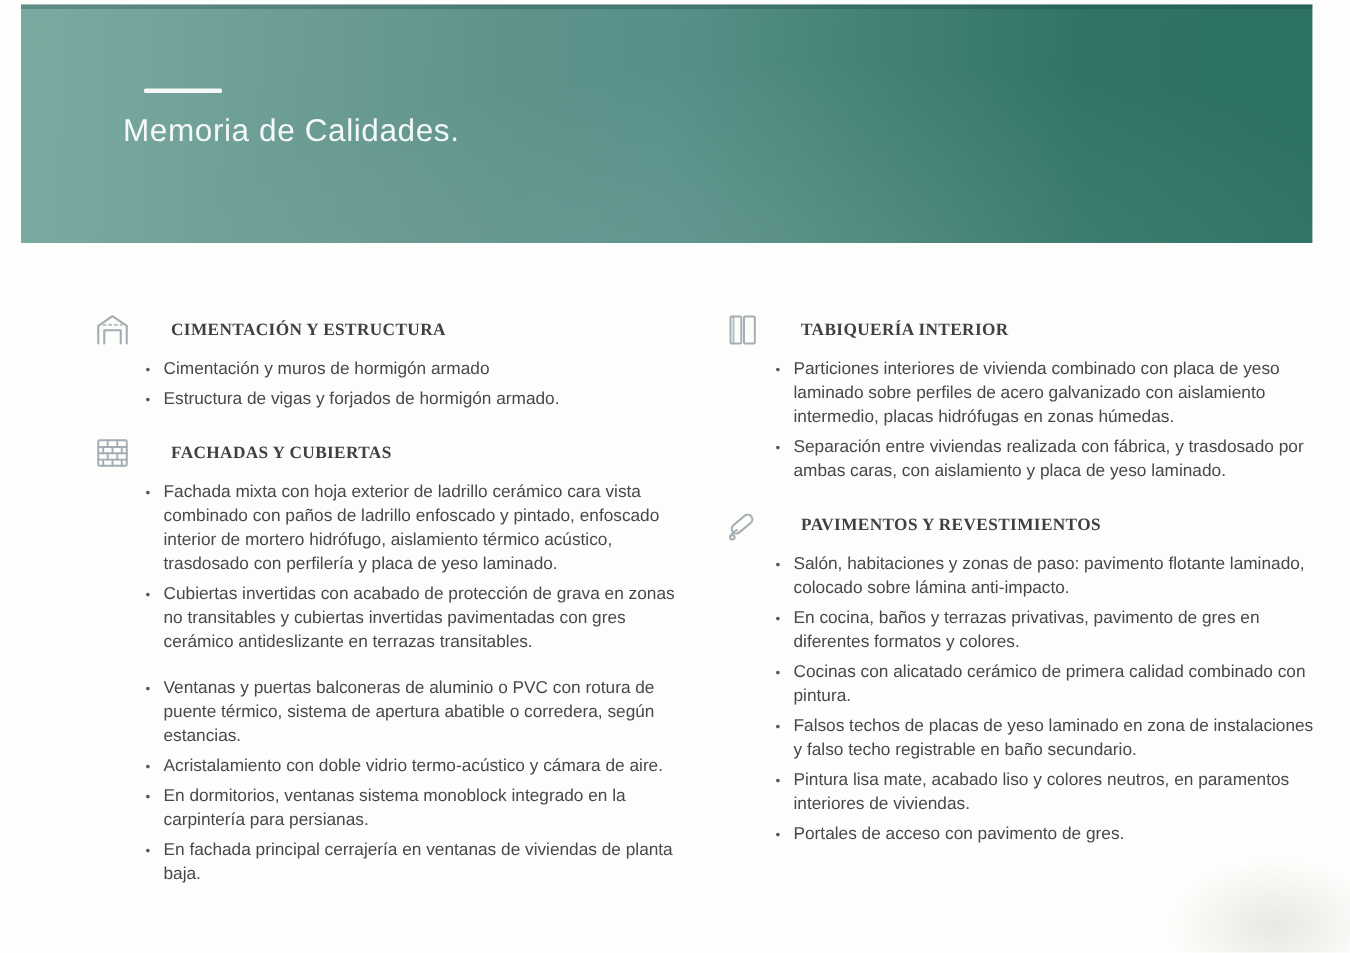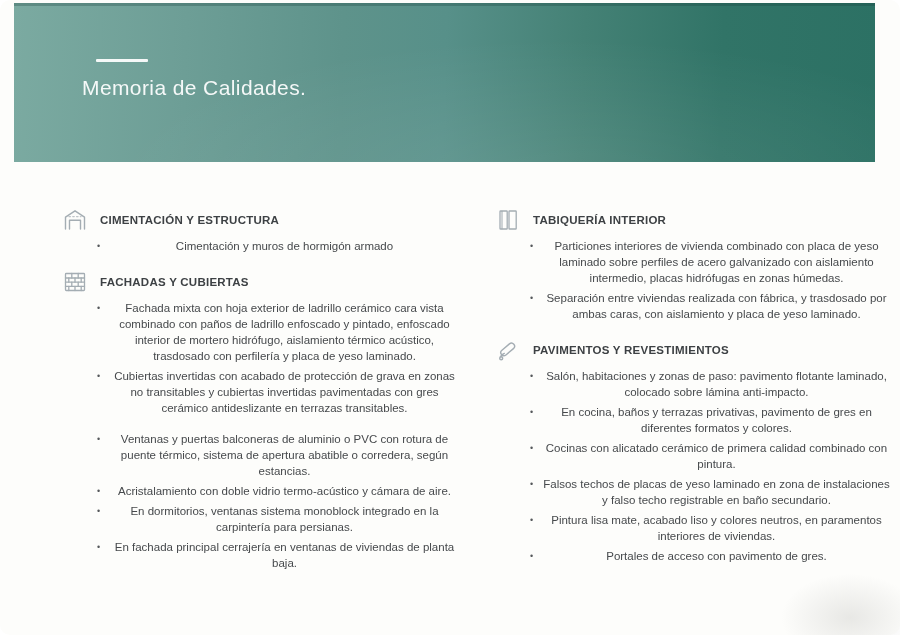--- a/index.html
+++ b/index.html
@@ -39,7 +39,7 @@
   .col-right { left:495px; width:396px; }
 
   .section { margin-bottom:15px; }
-  .sec-head { display:flex; align-items:center; gap:12px; margin-bottom:5px; }
+  .sec-head { display:flex; align-items:center; gap:26px; margin-bottom:5px;font-family:Liberation Serif, serif; }
   .sec-icon { width:26px; height:26px; flex:0 0 26px; color:#a4adb3; }
   .sec-icon svg { width:26px; height:26px; display:block; }
   .sec-title {

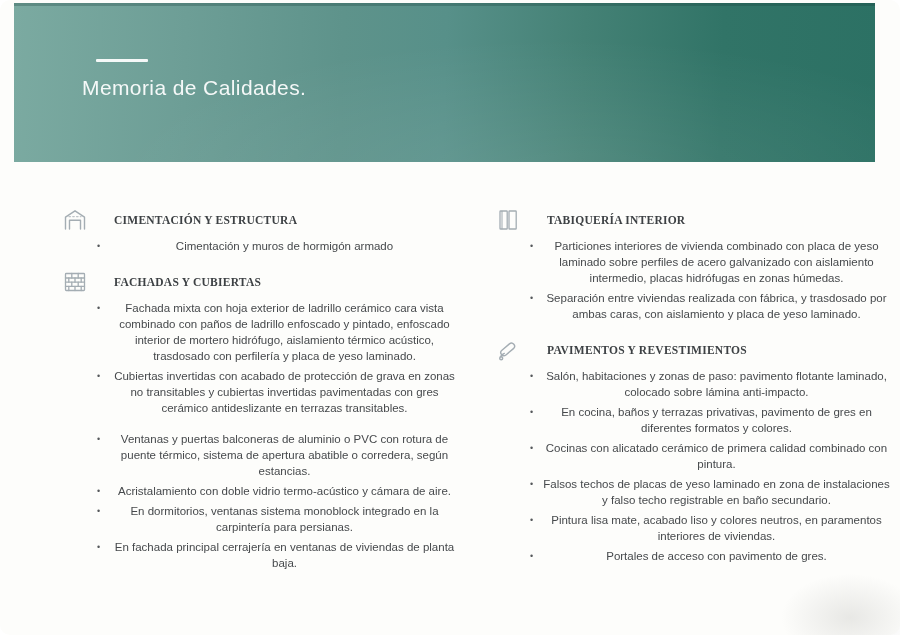--- a/index.html
+++ b/index.html
@@ -36,7 +36,7 @@
   .content { position:absolute; top:207px; left:0; width:900px; }
   .col { position:absolute; top:0; }
   .col-left  { left:62px;  width:398px; }
-  .col-right { left:495px; width:396px; }
+  .col-right { left:482px; width:396px; }
 
   .section { margin-bottom:15px; }
   .sec-head { display:flex; align-items:center; gap:26px; margin-bottom:5px;font-family:Liberation Serif, serif; }

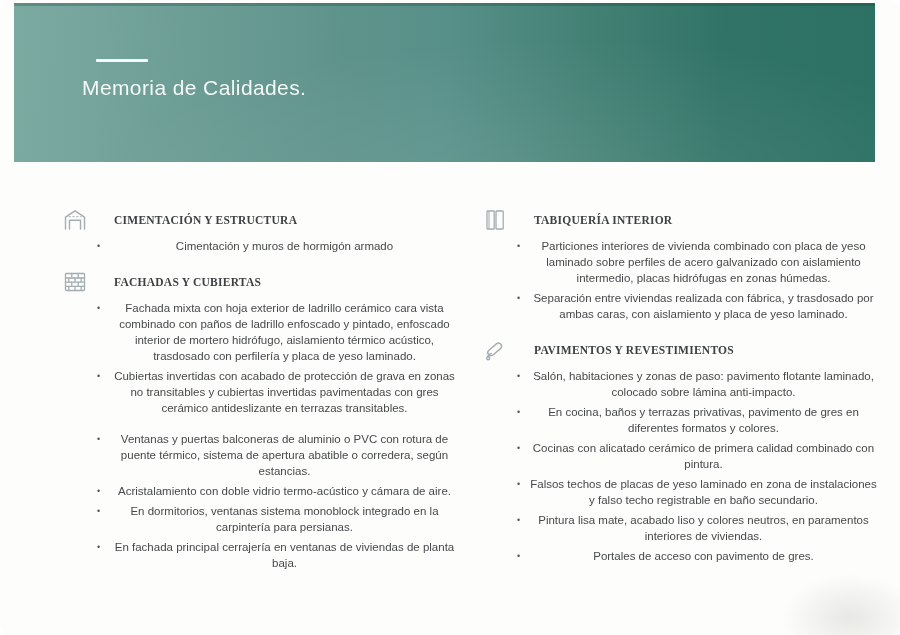--- a/index.html
+++ b/index.html
@@ -48,7 +48,7 @@
   ul.bullets { list-style:none; margin:0 0 0 34px; padding:0; }
   ul.bullets li {
     position:relative; padding-left:13px; margin-bottom:4px;
-    font-size:11.5px; line-height:16px; color:#46494c;text-align:center;
+    font-size:11.5px; line-height:16px; color:#46494c;
   }
   ul.bullets li::before {
     content:"\2022"; position:absolute; left:1px; top:0;

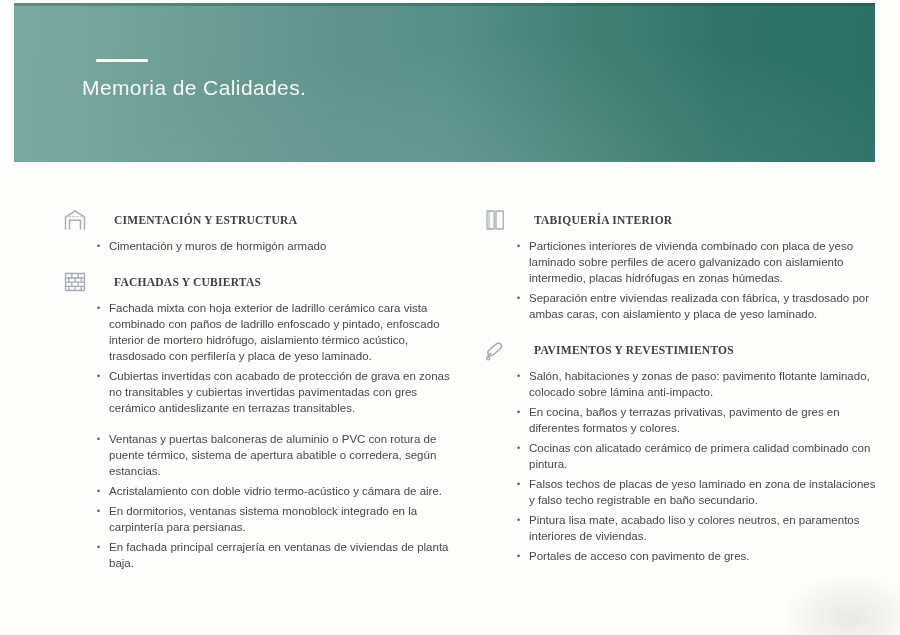--- a/index.html
+++ b/index.html
@@ -88,6 +88,7 @@
         </div>
         <ul class="bullets">
           <li>Cimentación y muros de hormigón armado</li>
+          <li>Estructura de vigas y forjados de hormigón armado.</li>
         </ul>
       </div>
 

